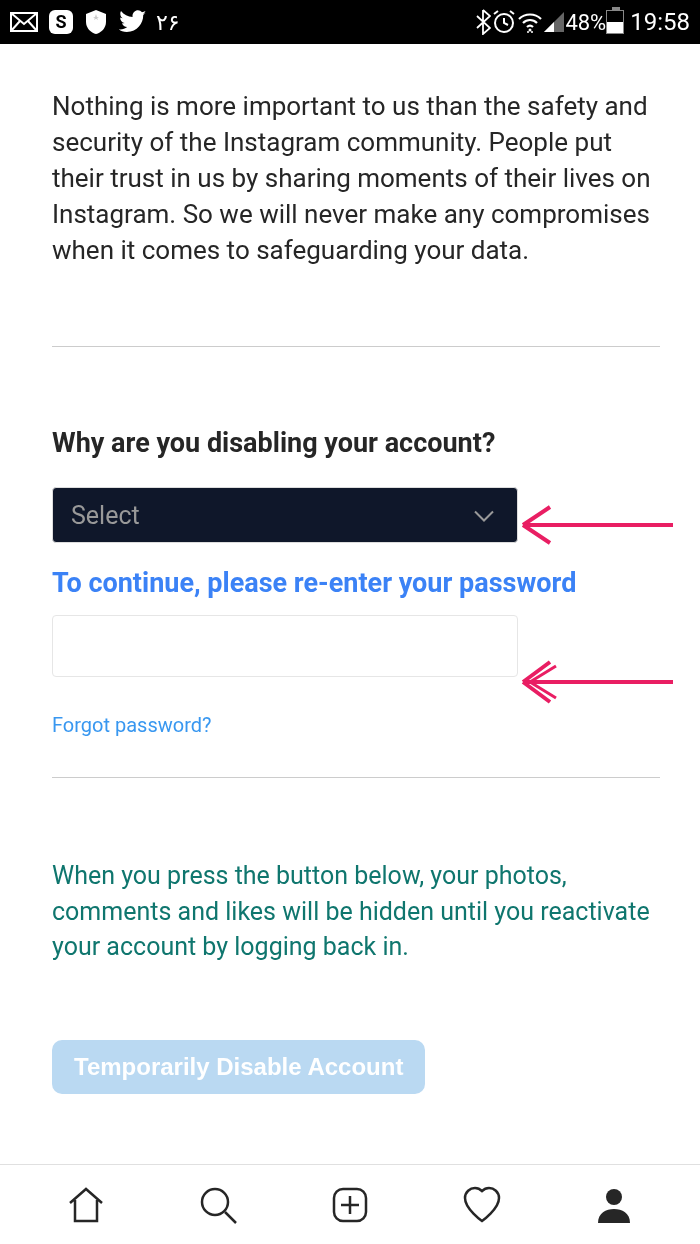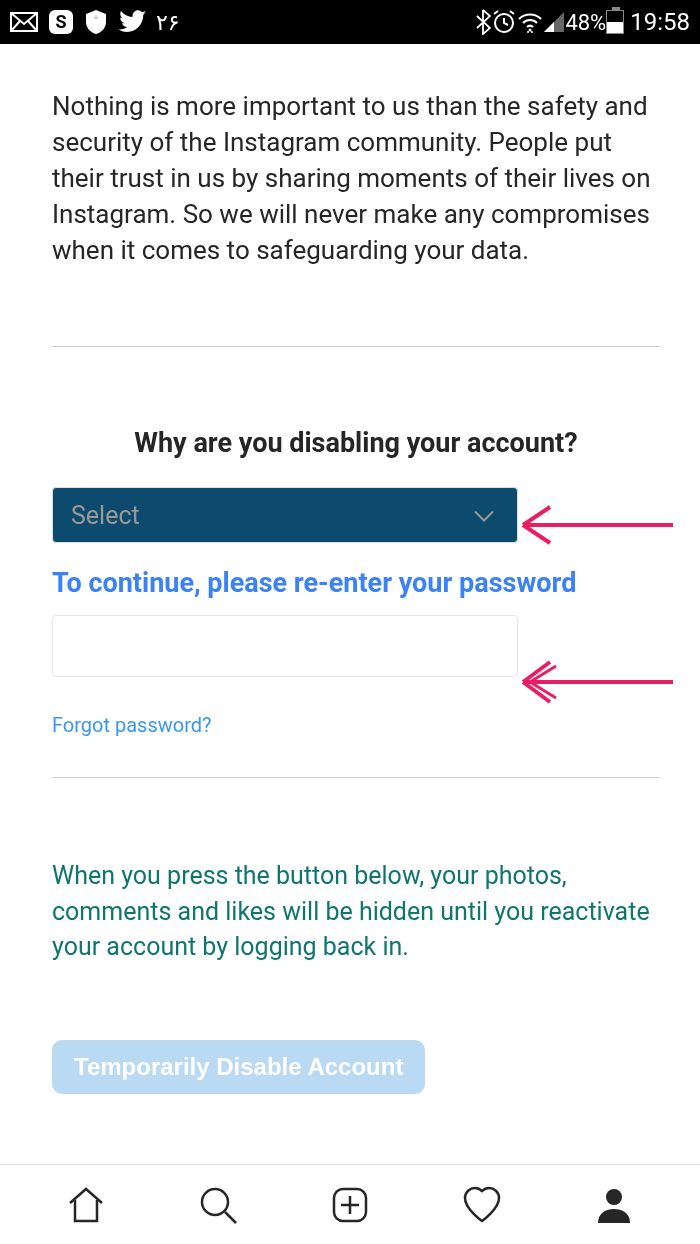--- a/index.html
+++ b/index.html
@@ -43,7 +43,6 @@
       font-weight: 700;
       margin-top: 80px;
       color: #262626;
-      text-align: center;
     }
     .select-wrap {
       position: relative;

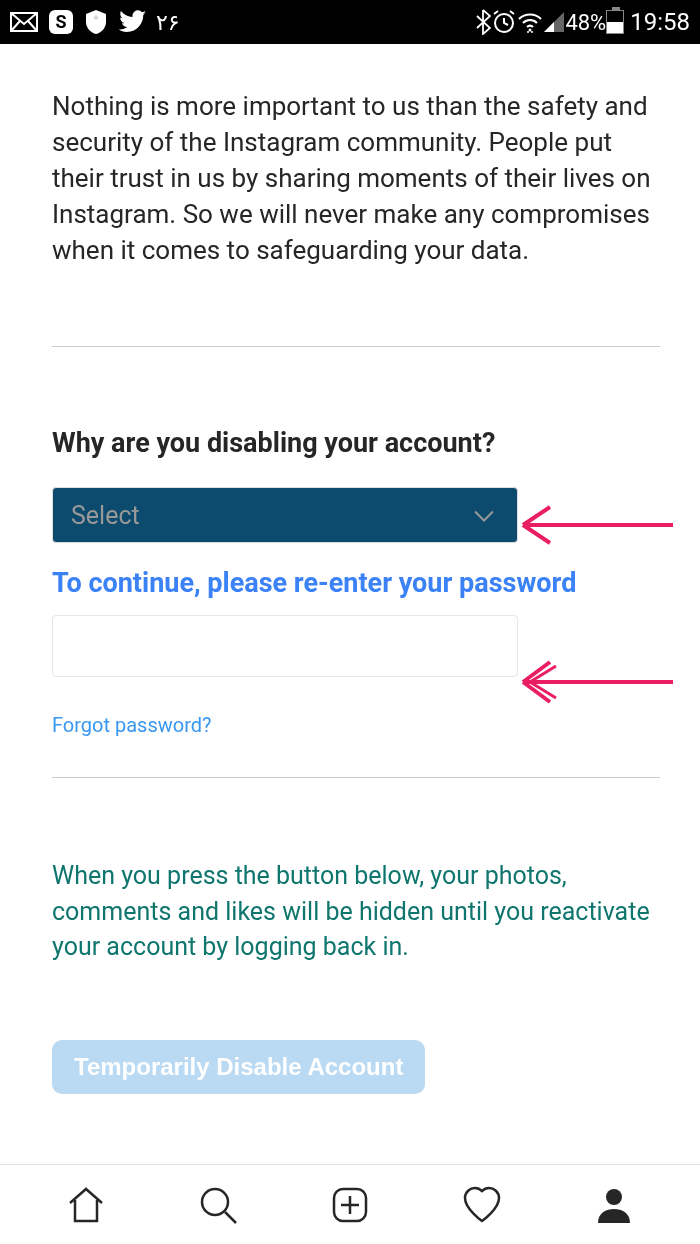--- a/index.html
+++ b/index.html
@@ -57,7 +57,7 @@
       padding: 0 18px;
       font-size: 25px;
       color: #999;
-      background: #0c4a6e;
+      background: #0f172a;
       display: flex;
       align-items: center;
       position: relative;

